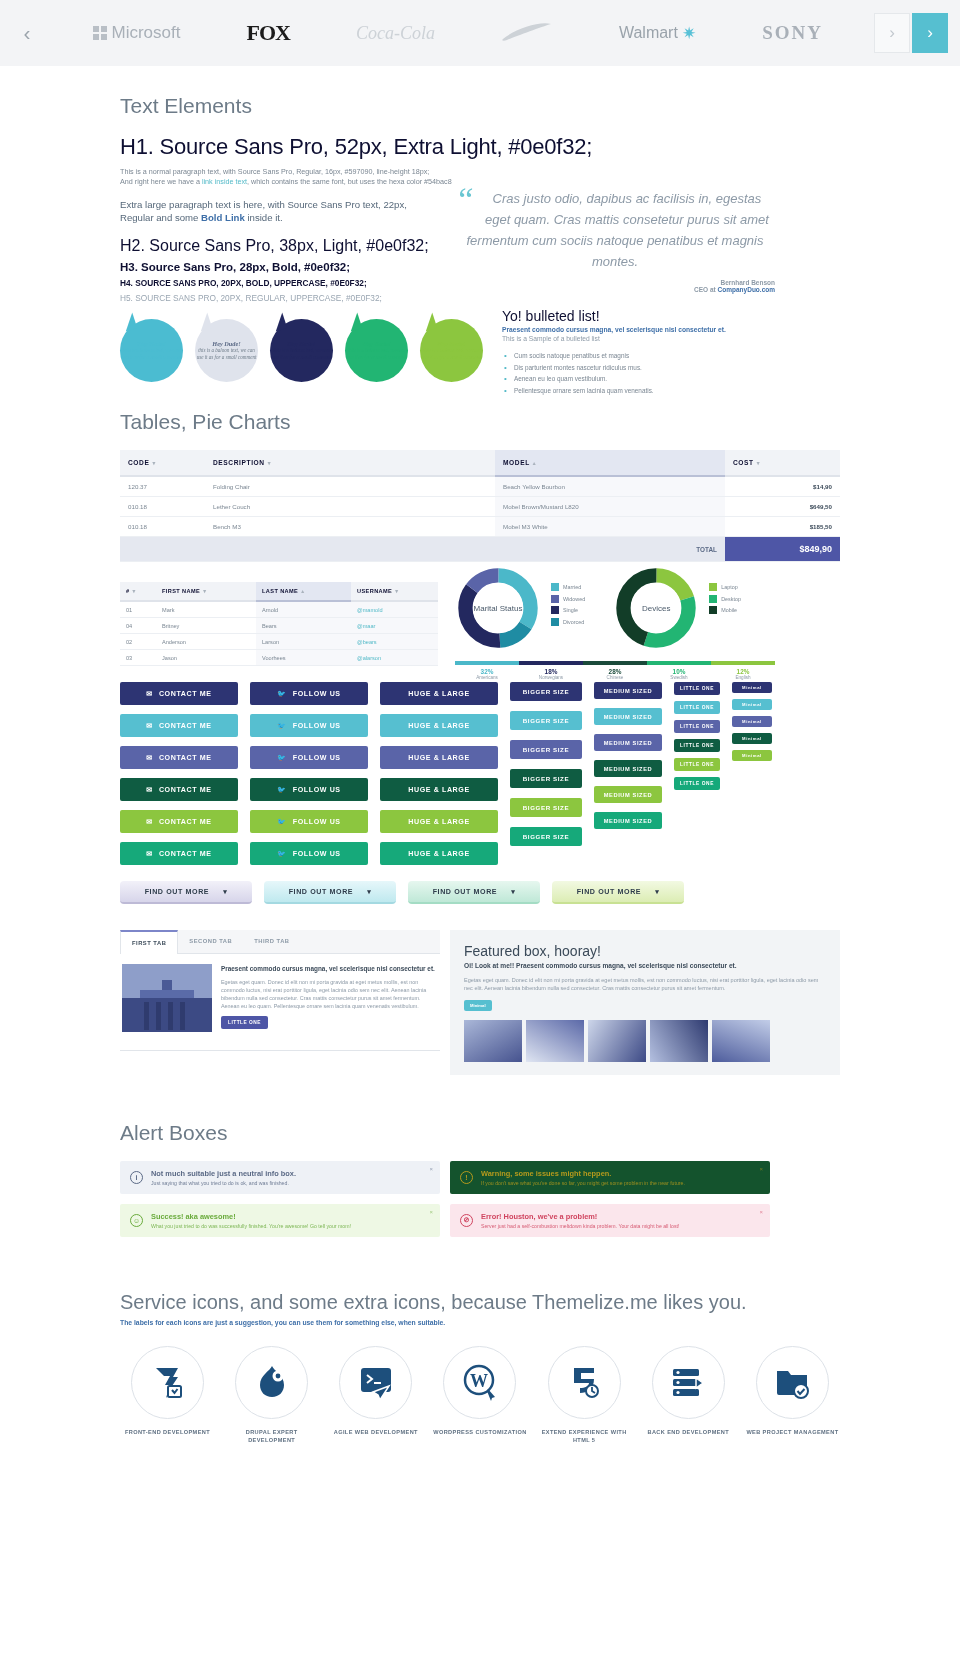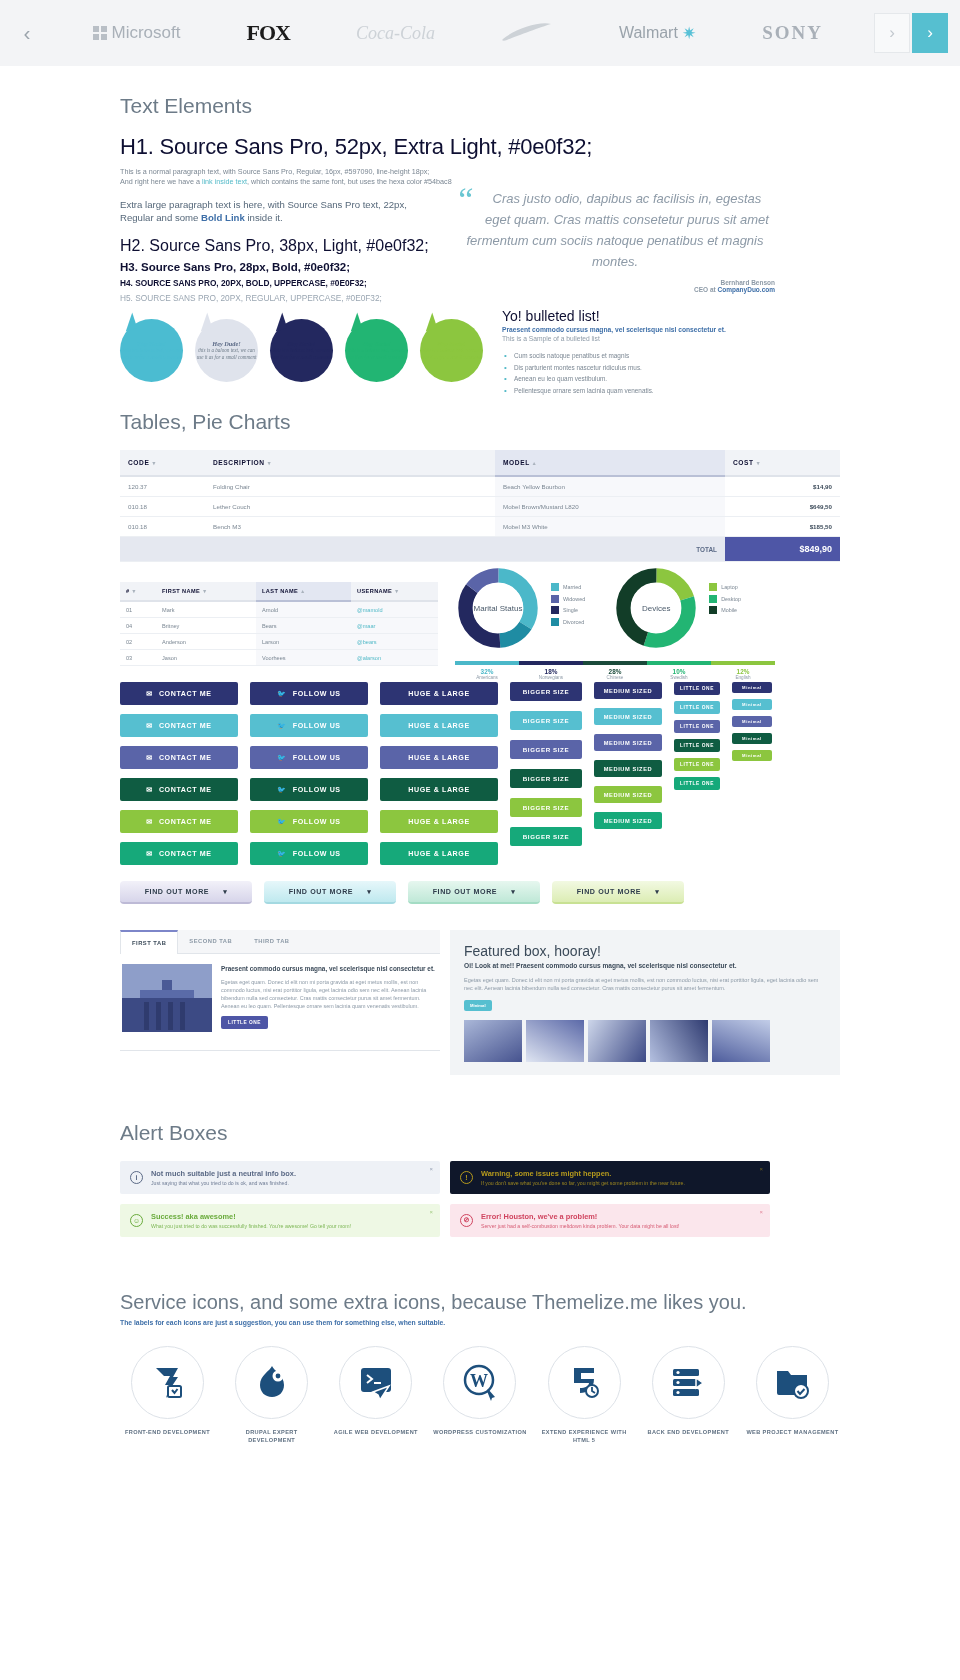--- a/index.html
+++ b/index.html
@@ -144,7 +144,7 @@
   .alert p { font-size:5.2px; margin-top:2px; opacity:.85;}
   .alert .x { position:absolute; right:7px; top:5px; font-size:6px; opacity:.6;}
   .a-info { background:#eef1f6; color:#5b6a86;}
-  .a-warn { background:#0f172a; color:#b59a1d;}
+  .a-warn { background:#14532d; color:#b59a1d;}
   .a-succ { background:#eef8e4; color:#6aab3c;}
   .a-err  { background:#fbe6ec; color:#d0445f;}
 

